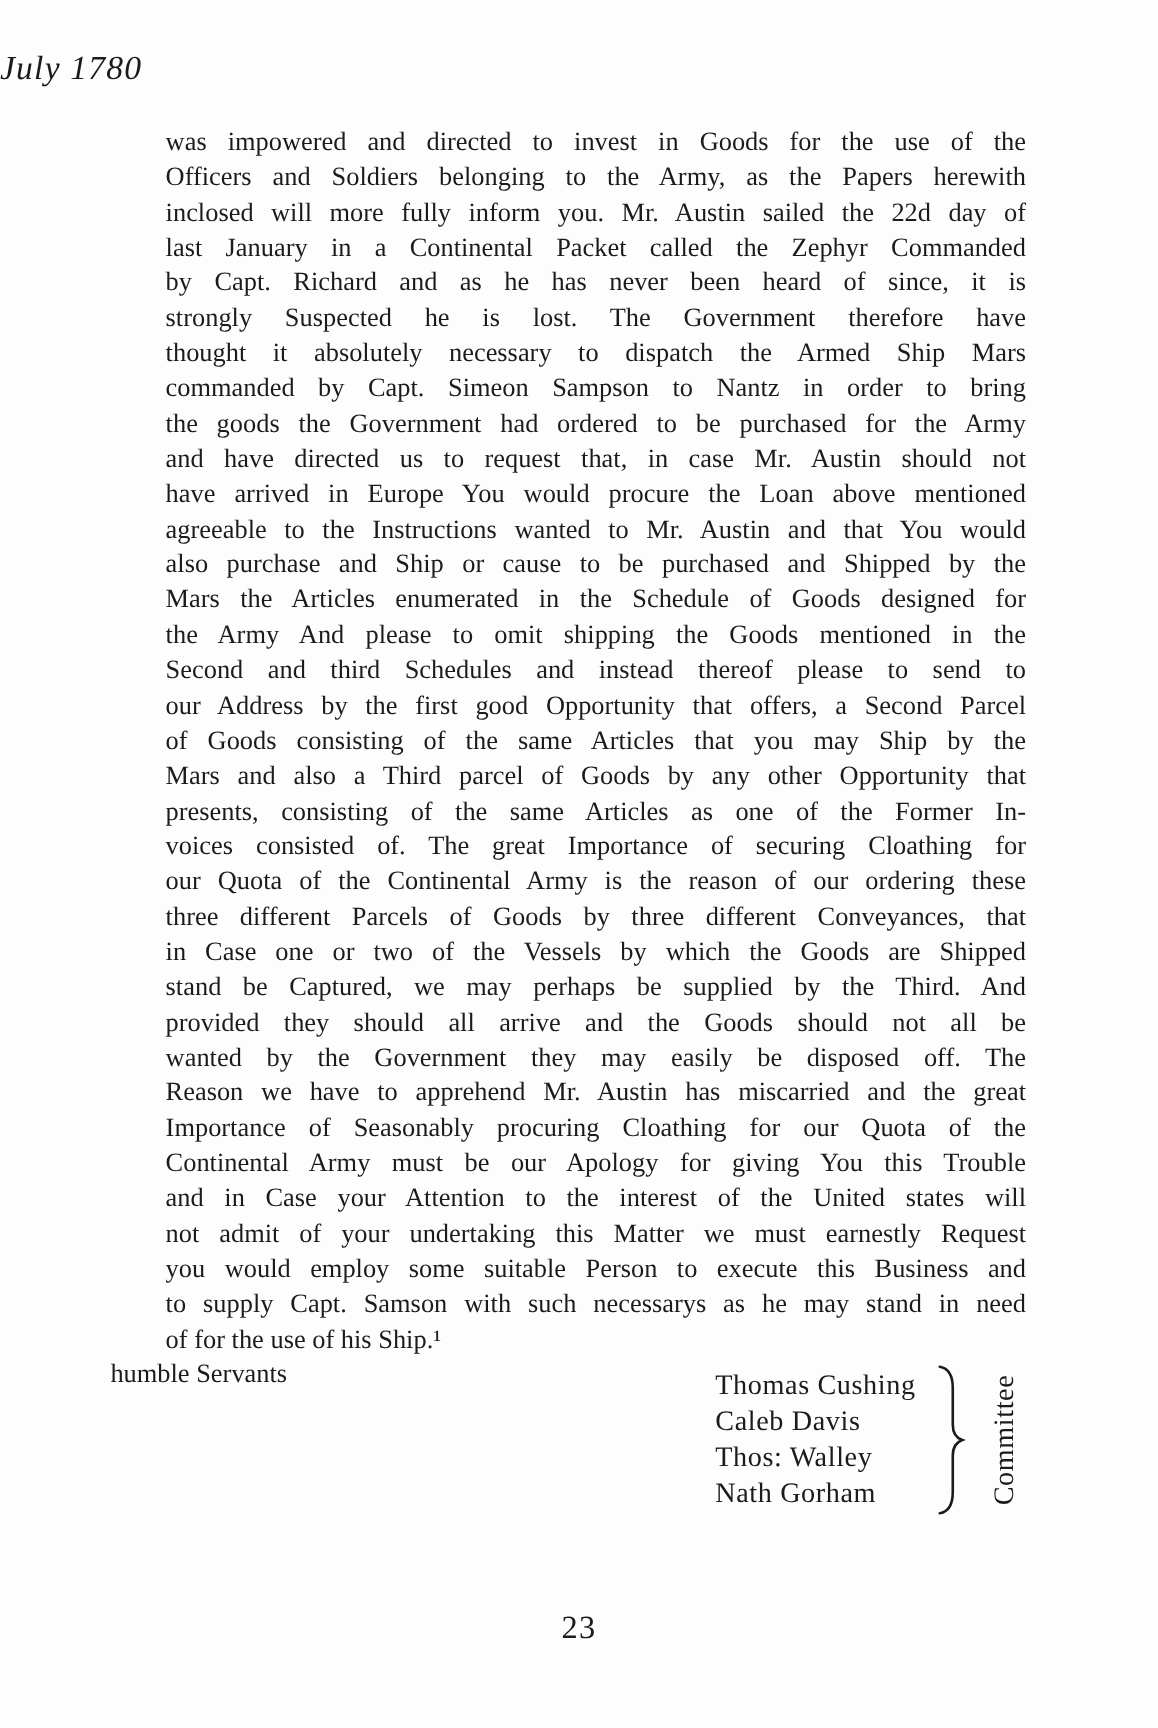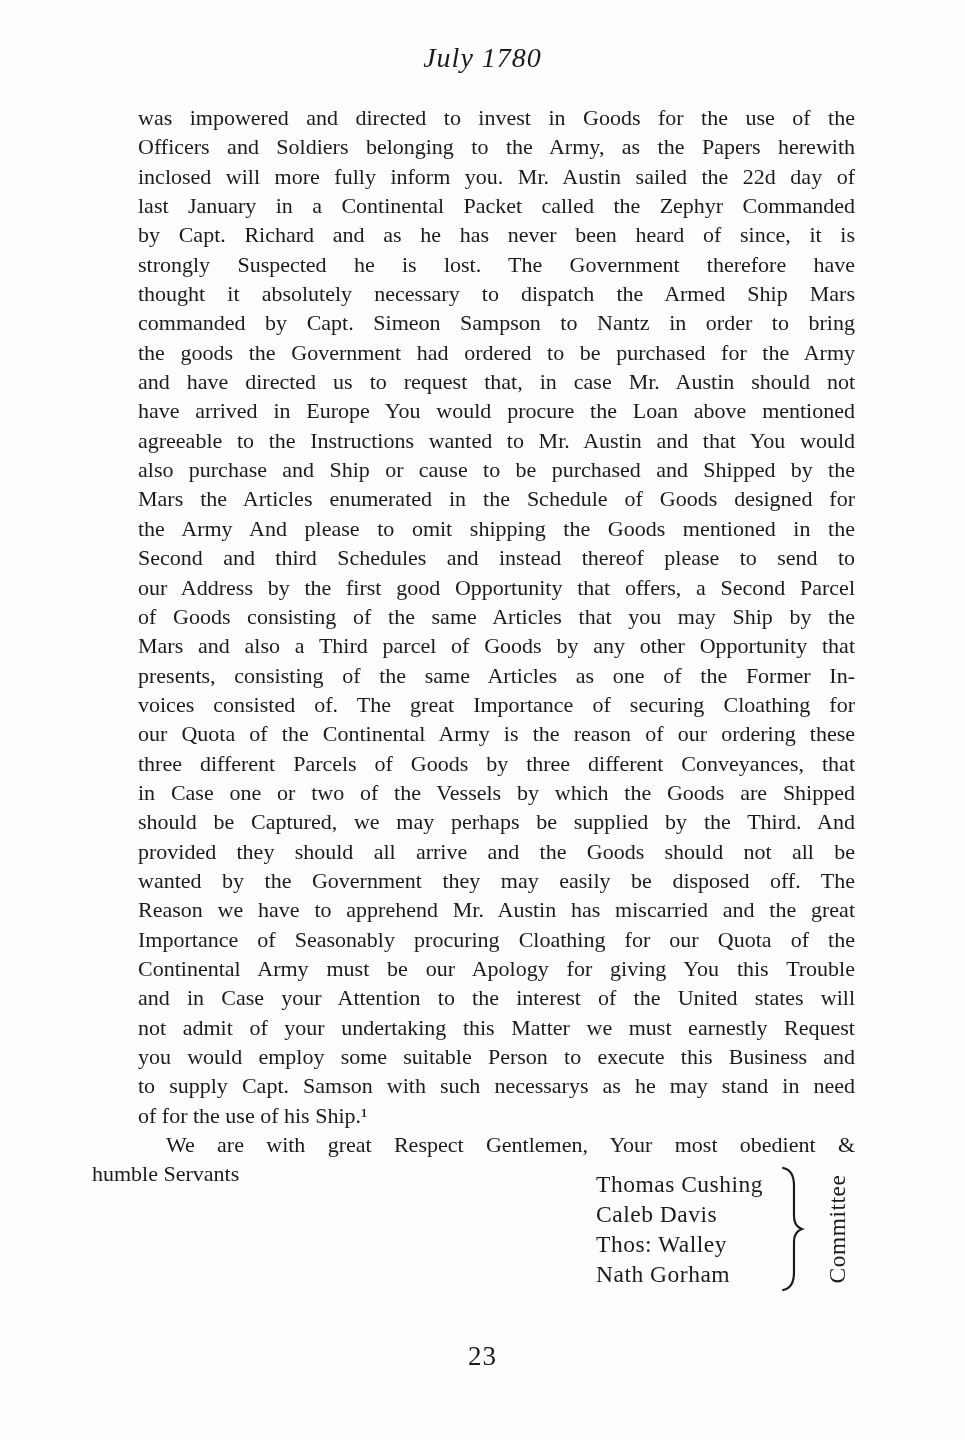--- a/index.html
+++ b/index.html
@@ -20,7 +20,7 @@
   .heading{
     position:absolute;
     top:42px;left:0;width:100%;
-    text-align:center;
+    text-align:left;
     font-style:italic;
     font-size:28px;
     letter-spacing:1px;

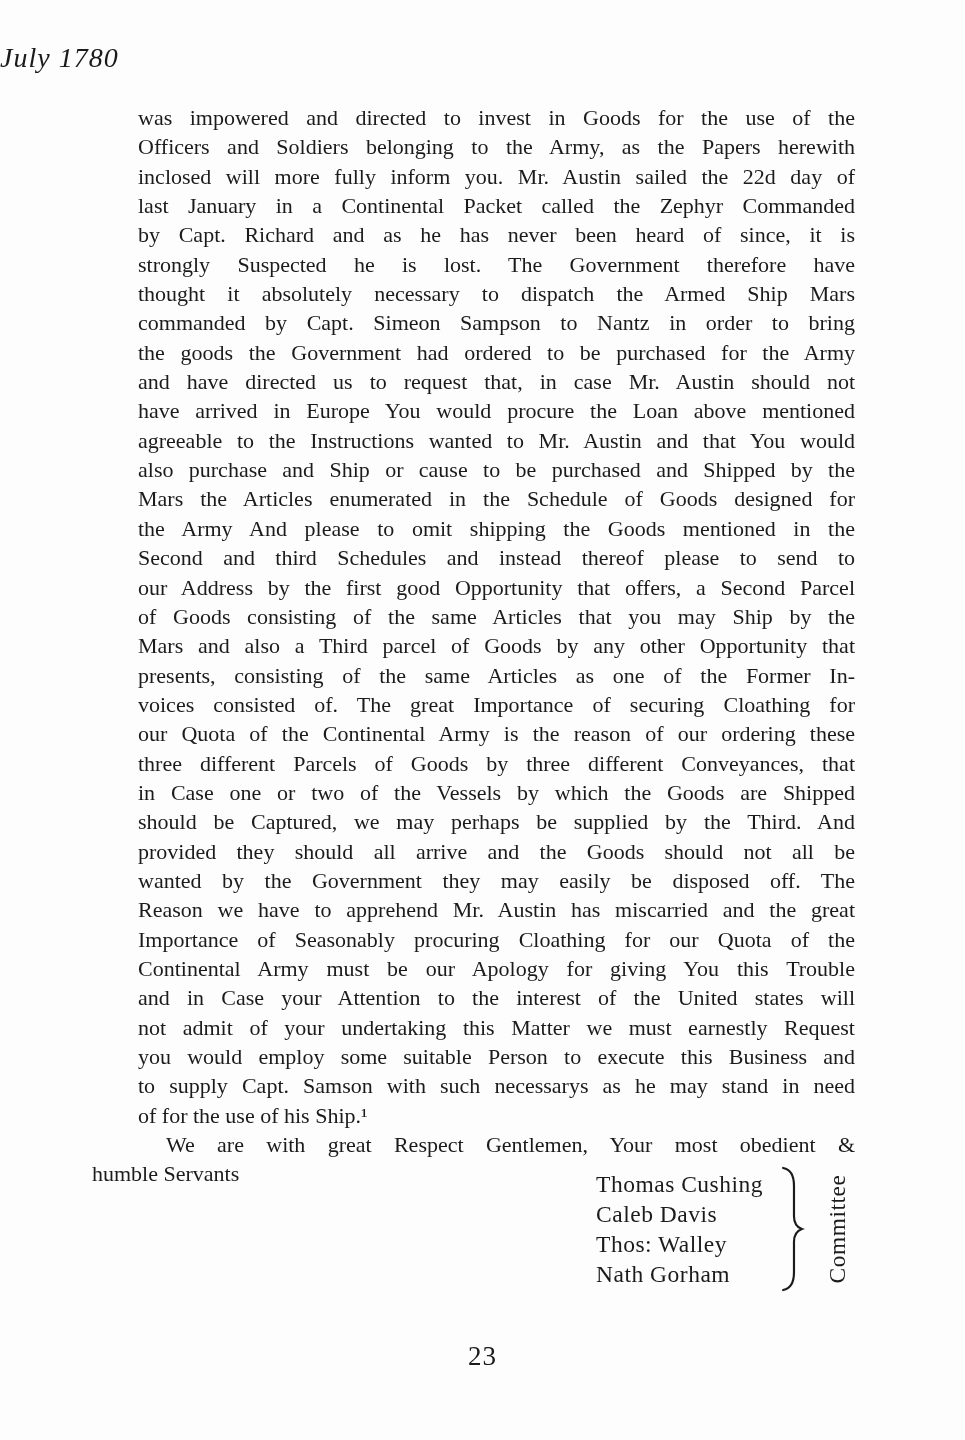--- a/index.html
+++ b/index.html
@@ -125,7 +125,7 @@
         <div class="body-line">our Quota of the Continental Army is the reason of our ordering these</div>
         <div class="body-line">three different Parcels of Goods by three different Conveyances, that</div>
         <div class="body-line">in Case one or two of the Vessels by which the Goods are Shipped</div>
-        <div class="body-line">should be Captured, we may perhaps be supplied by the Third. And</div>
+        <div class="body-line">stand be Captured, we may perhaps be supplied by the Third. And</div>
         <div class="body-line">provided they should all arrive and the Goods should not all be</div>
         <div class="body-line">wanted by the Government they may easily be disposed off. The</div>
         <div class="body-line">Reason we have to apprehend Mr. Austin has miscarried and the great</div>

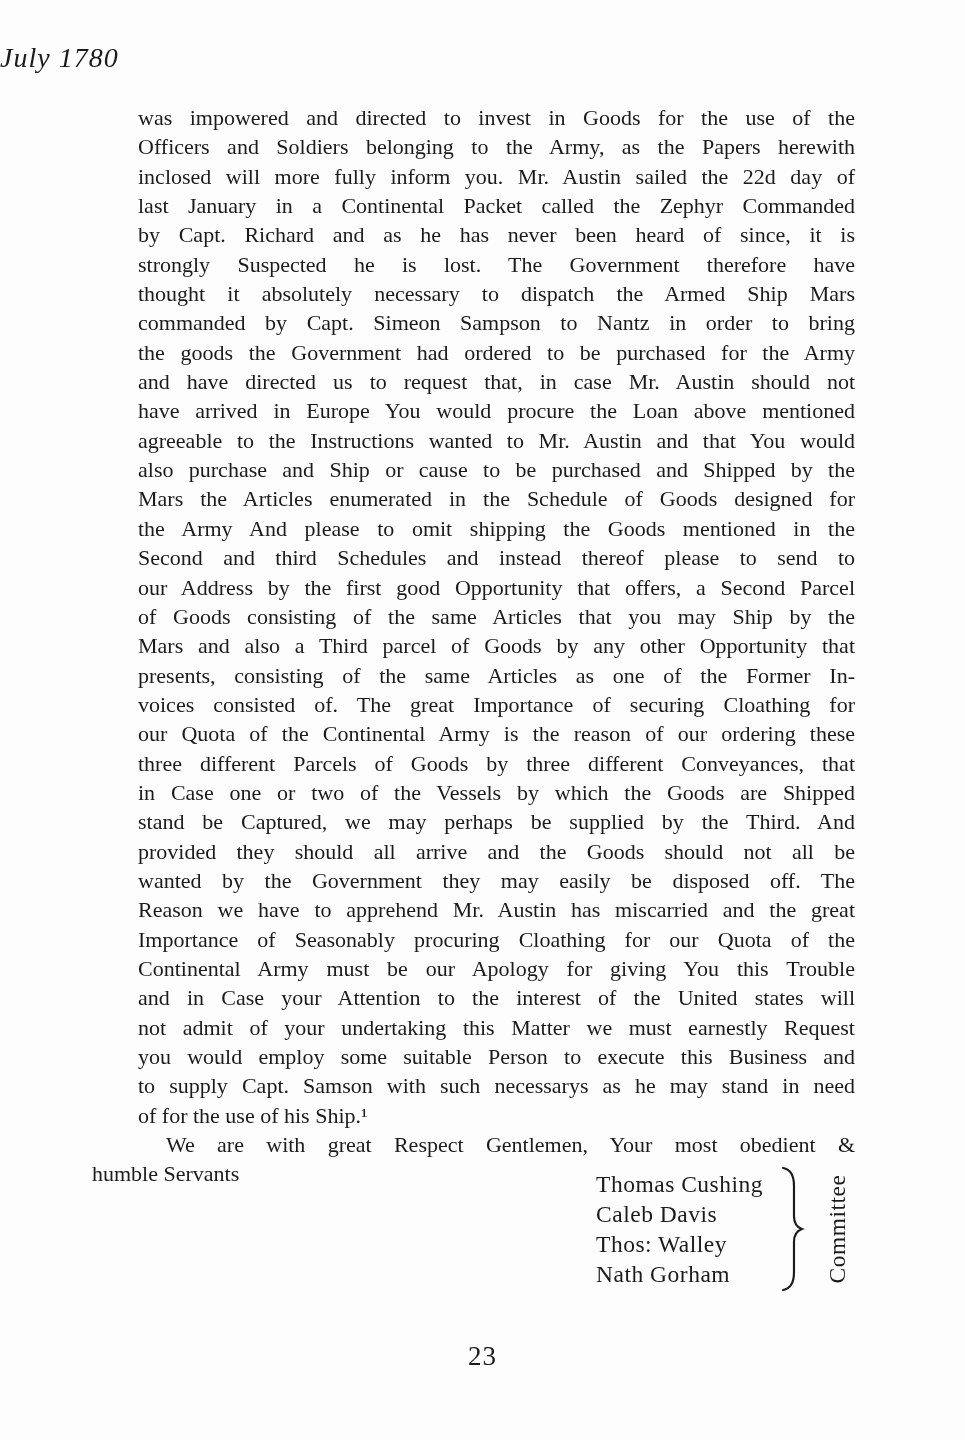--- a/index.html
+++ b/index.html
@@ -138,7 +138,6 @@
         <div class="body-line line-last">of for the use of his Ship.¹</div>
       </div>
 
-    <div class="body-line closing-line1">We are with great Respect Gentlemen, Your most obedient &amp;</div>
 
     <div class="closing-row">
       <div class="closing-line2">humble Servants</div>

